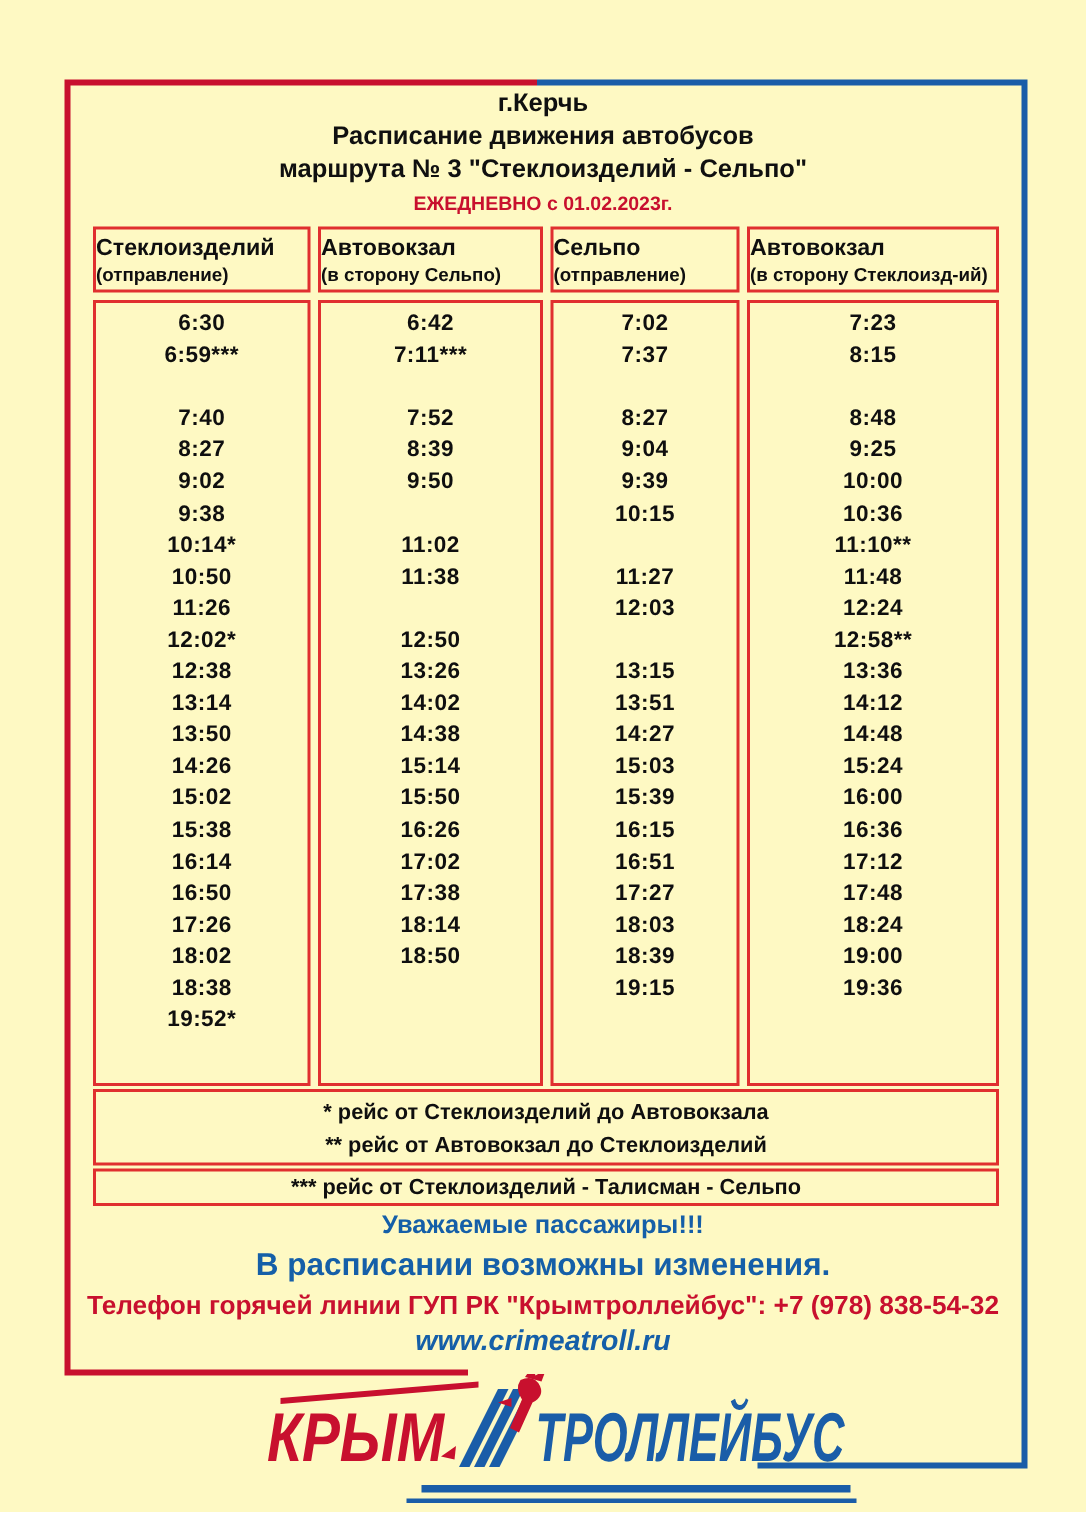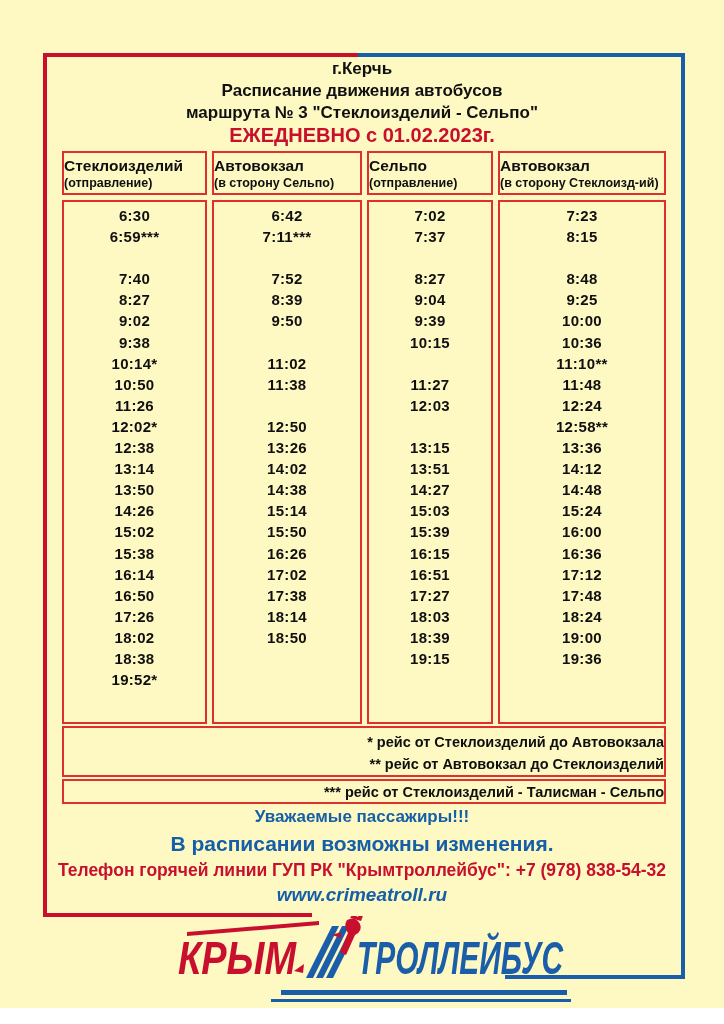--- a/index.html
+++ b/index.html
@@ -9,7 +9,7 @@
 
   .titles{position:absolute;top:58px;left:0;width:724px;text-align:center;font-weight:bold;}
   .title-line{font-size:17px;line-height:22px;color:#101010;}
-  .daily-line{font-size:20px;line-height:23px;color:#c8102e;}
+  .daily-line{font-size:13px;line-height:23px;color:#c8102e;}
 
   .timetable{position:absolute;left:62px;top:151px;width:604px;display:flex;gap:5px;}
   .tcol{display:flex;flex-direction:column;gap:5px;}

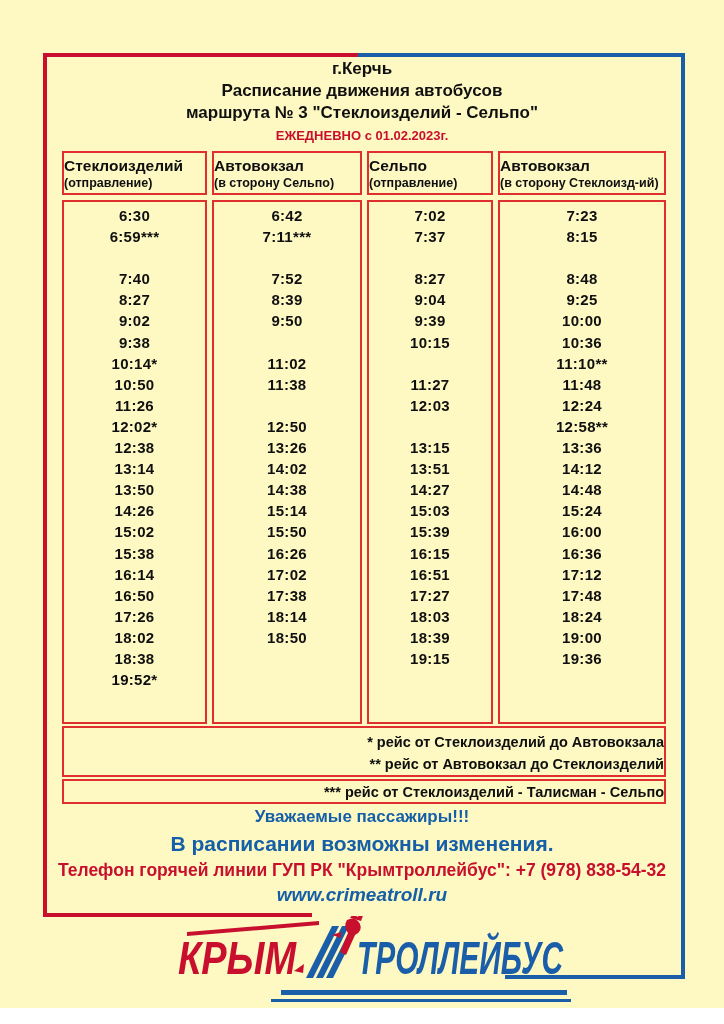--- a/index.html
+++ b/index.html
@@ -24,7 +24,7 @@
              text-align:center;font-weight:bold;color:#0f0f0f;}
   .notes-box.first{top:726px;height:51px;padding-top:3px;}
   .notes-box.second{top:779px;height:25px;}
-  .note-line{font-size:14.5px;line-height:22px;text-align:right;}
+  .note-line{font-size:14.5px;line-height:22px;}
 
   .footer-line{position:absolute;left:0;width:724px;text-align:center;font-weight:bold;}
   .f-pass1{top:807px;font-size:17px;color:#155fa8;}

